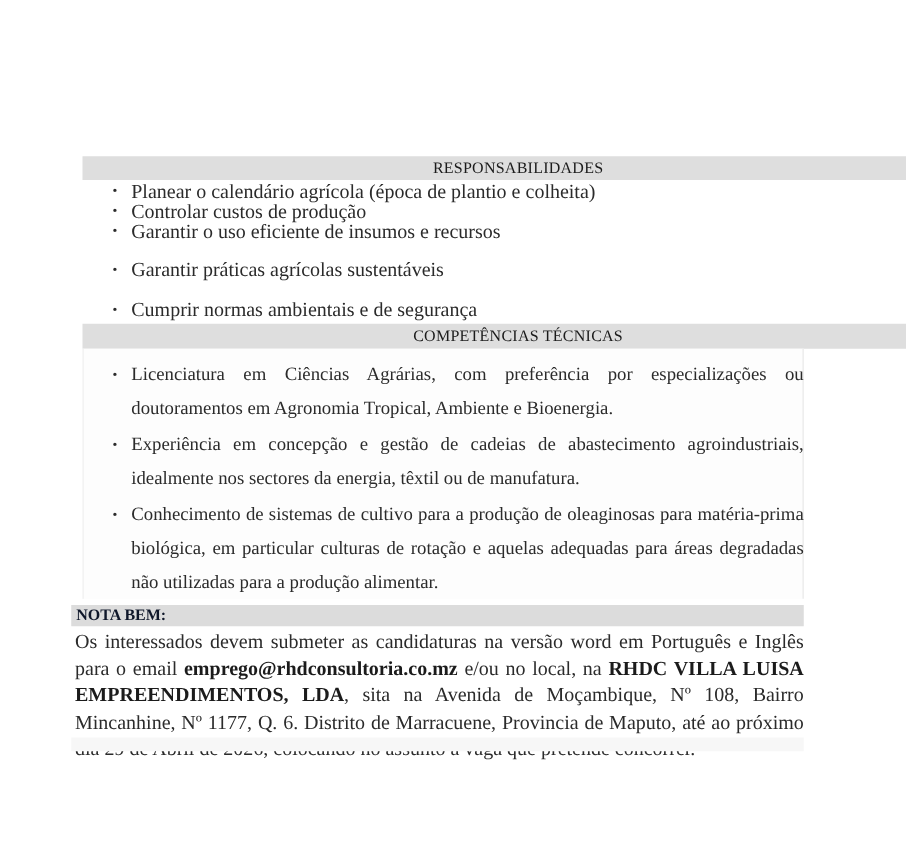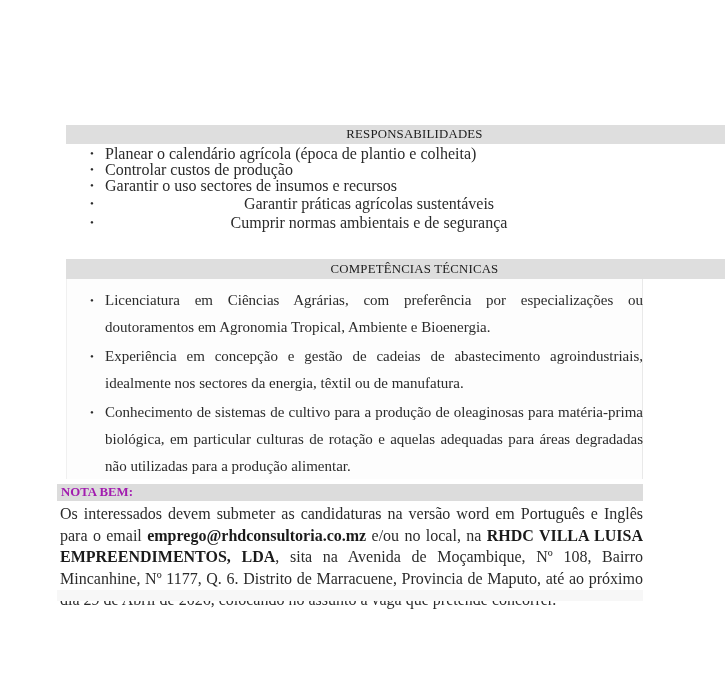--- a/index.html
+++ b/index.html
@@ -127,7 +127,7 @@
   <ul class="doc-list" id="list-resp">
     <li>Planear o calendário agrícola (época de plantio e colheita)</li>
     <li>Controlar custos de produção</li>
-    <li>Garantir o uso sectores de insumos e recursos</li>
+    <li>Garantir o uso eficiente de insumos e recursos</li>
     <li class="gap">Garantir práticas agrícolas sustentáveis</li>
     <li class="gap">Cumprir normas ambientais e de segurança</li>
   </ul>

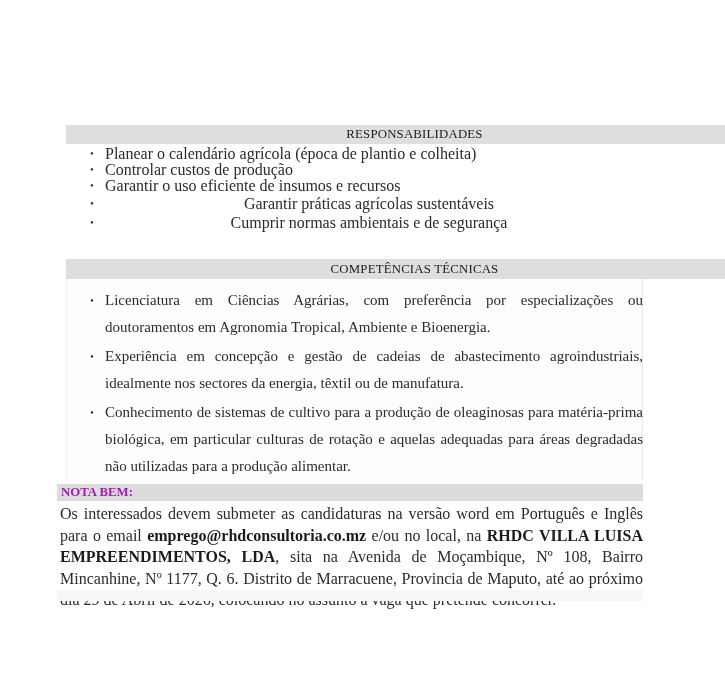--- a/index.html
+++ b/index.html
@@ -56,7 +56,7 @@
   }
   #list-resp li { line-height: 15.8px; }
   #list-resp li::before { line-height: 15.8px; }
-  #list-resp li.gap { margin-top: 3px; text-align: center; }
+  #list-resp li.gap { margin-top: 16px; }
 
   .comp-cell {
     position: absolute;

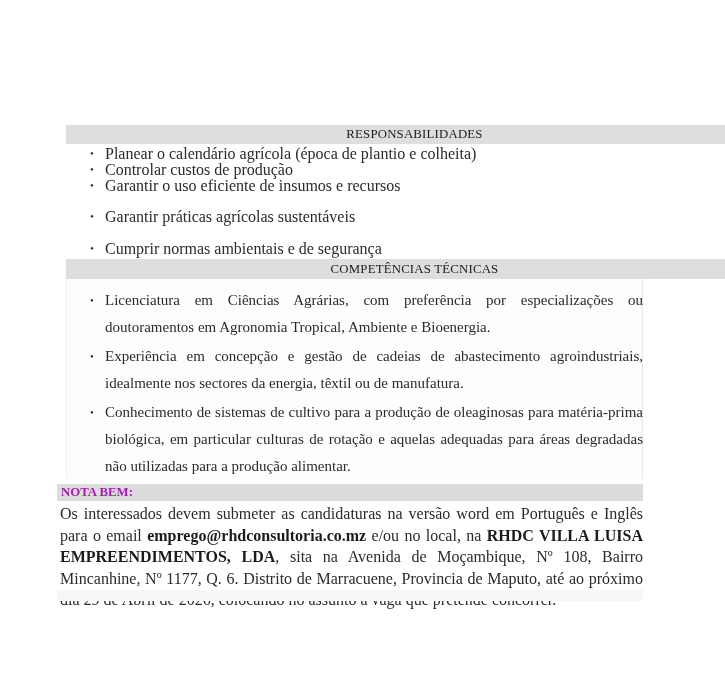--- a/index.html
+++ b/index.html
@@ -92,7 +92,7 @@
     background: #dcdcdc;
     font-weight: bold;
     font-size: 12.8px;
-    color: #a21caf;
+    color: #0f172a;
     padding-left: 4px;
     box-sizing: border-box;
   }

